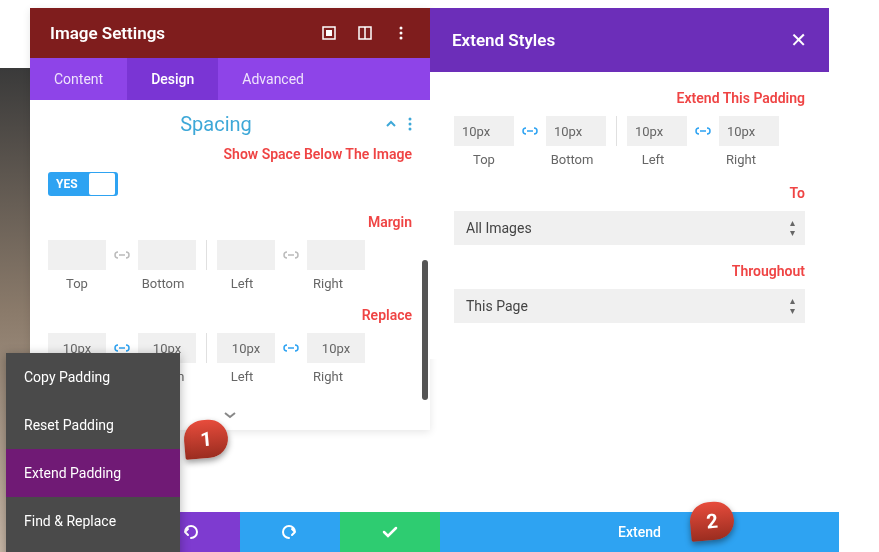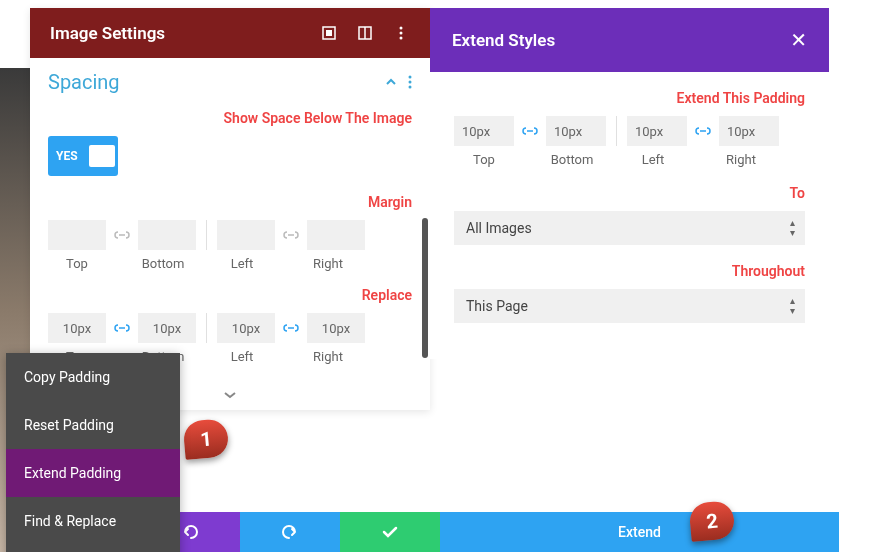--- a/index.html
+++ b/index.html
@@ -105,6 +105,11 @@
       </div>
     </div>
   </div>
+  <div class="tabs">
+    <div class="tab">Content</div>
+    <div class="tab active">Design</div>
+    <div class="tab">Advanced</div>
+  </div>
   <div class="body-area">
     <div class="section-hdr">
       <div class="section-title">Spacing</div>

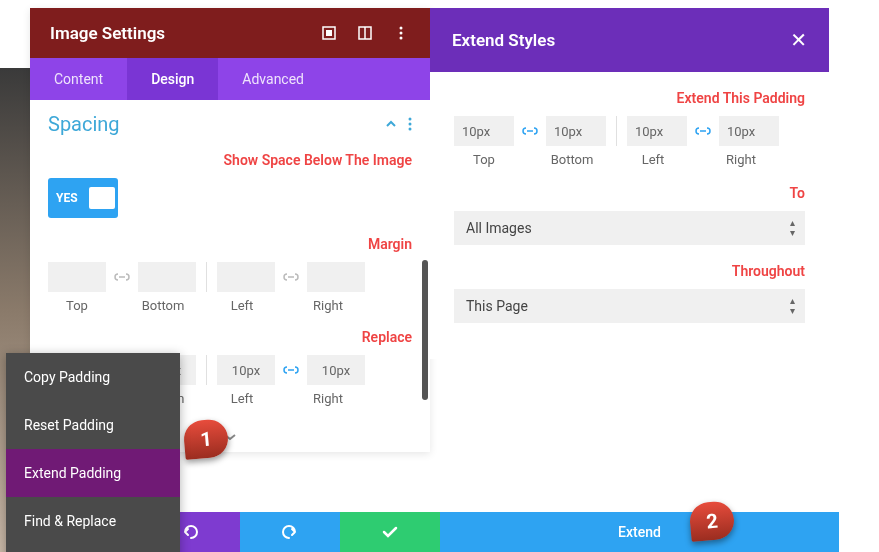--- a/index.html
+++ b/index.html
@@ -18,7 +18,7 @@
 .tab.active { background: #7a35d4; color: #fff; font-weight: 500; }
 
 .body-area { padding: 12px 18px 0 18px; position: relative; }
-.section-hdr { display: flex; align-items: center; margin-bottom: 16px; }
+.section-hdr { display: flex; align-items: center; margin-bottom: 10px; text-align: center; }
 .section-title { color: #3ea8d8; font-size: 20px; font-weight: 400; flex: 1; }
 .section-icons { display: flex; gap: 10px; align-items: center; color: #3ea8d8; }
 

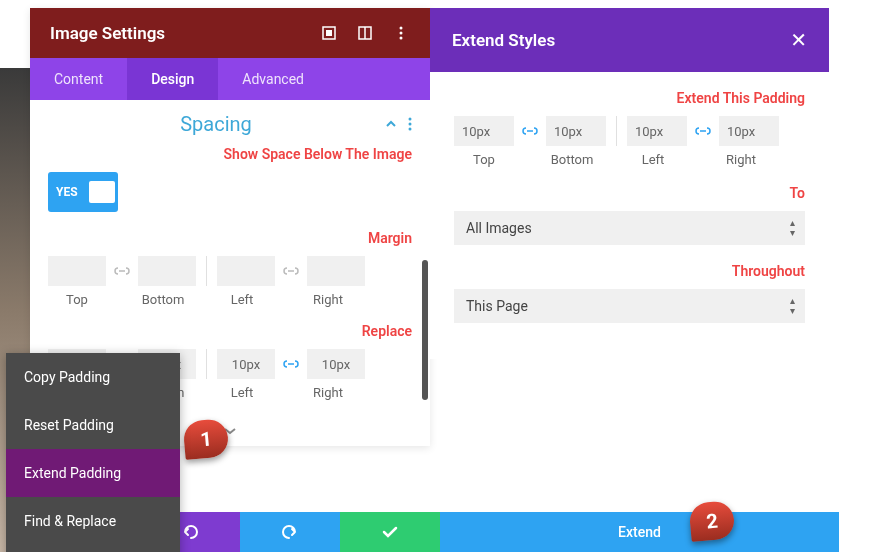--- a/index.html
+++ b/index.html
@@ -23,7 +23,7 @@
 .section-icons { display: flex; gap: 10px; align-items: center; color: #3ea8d8; }
 
 .field-label { font-size: 14px; font-weight: 600; color: #ef4444; margin-bottom: 10px; text-align: right; }
-.toggle { display: inline-flex; align-items: center; background: #2ea3f2; border-radius: 3px; height: 40px; width: 70px; position: relative; margin-bottom: 18px; cursor: pointer; }
+.toggle { display: inline-flex; align-items: center; background: #2ea3f2; border-radius: 3px; height: 24px; width: 70px; position: relative; margin-bottom: 18px; cursor: pointer; }
 .toggle-text { color: #fff; font-size: 12px; font-weight: 700; padding-left: 8px; }
 .toggle-knob { position: absolute; right: 3px; width: 26px; height: 22px; background: #fff; border-radius: 2px; }
 

